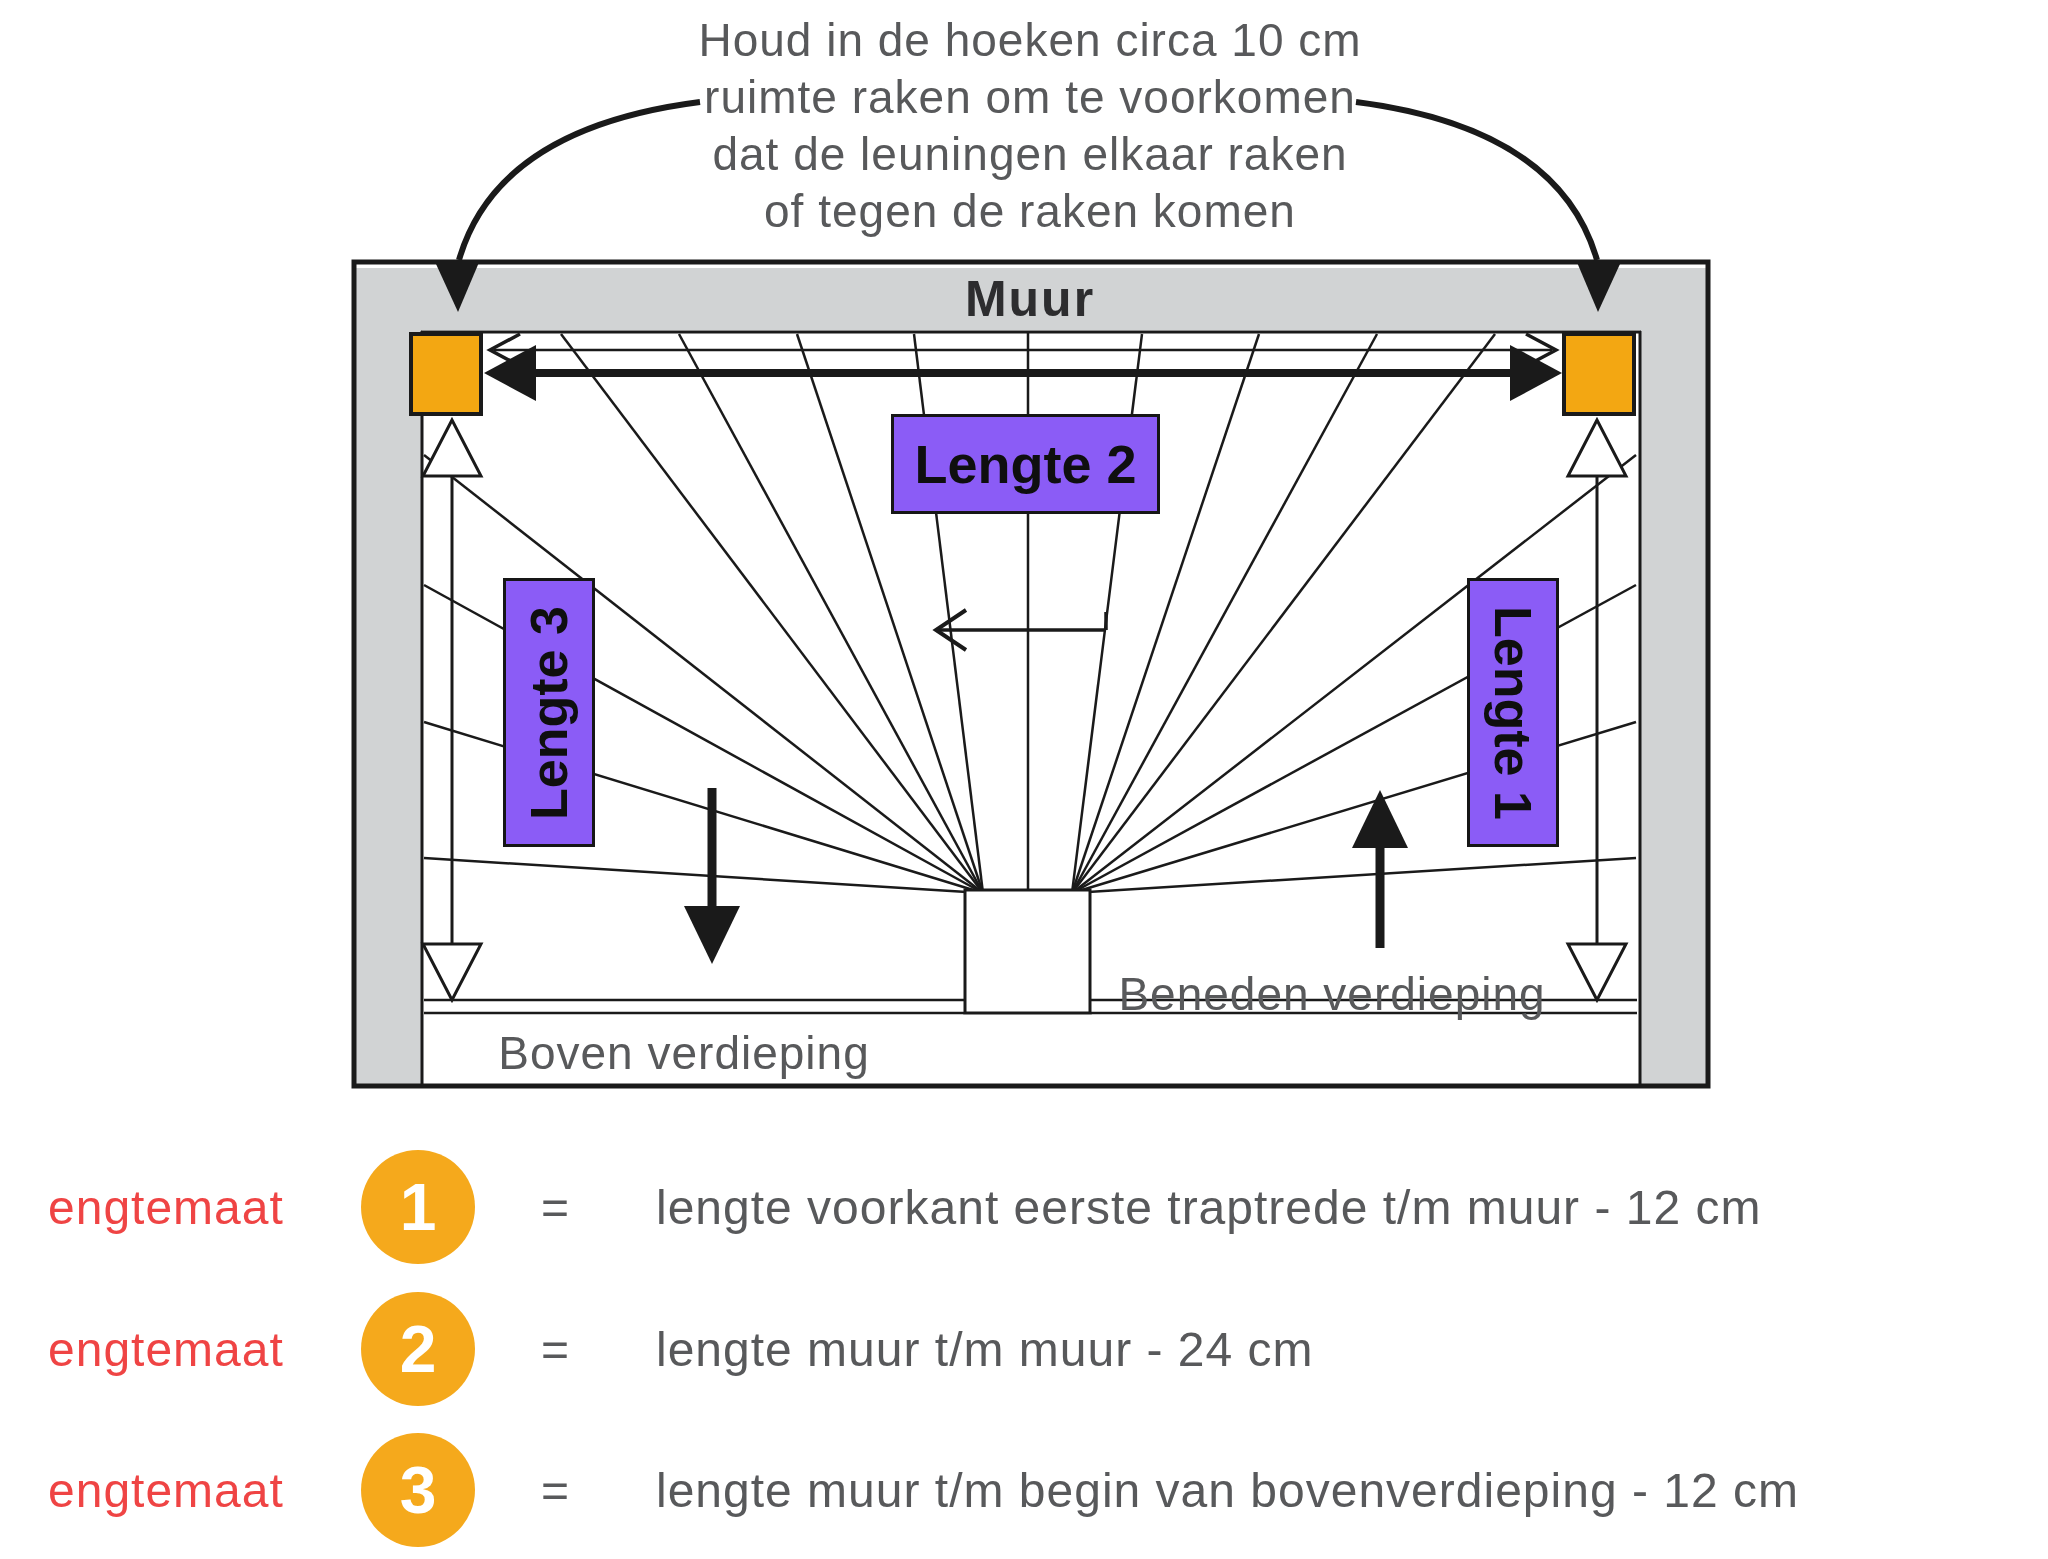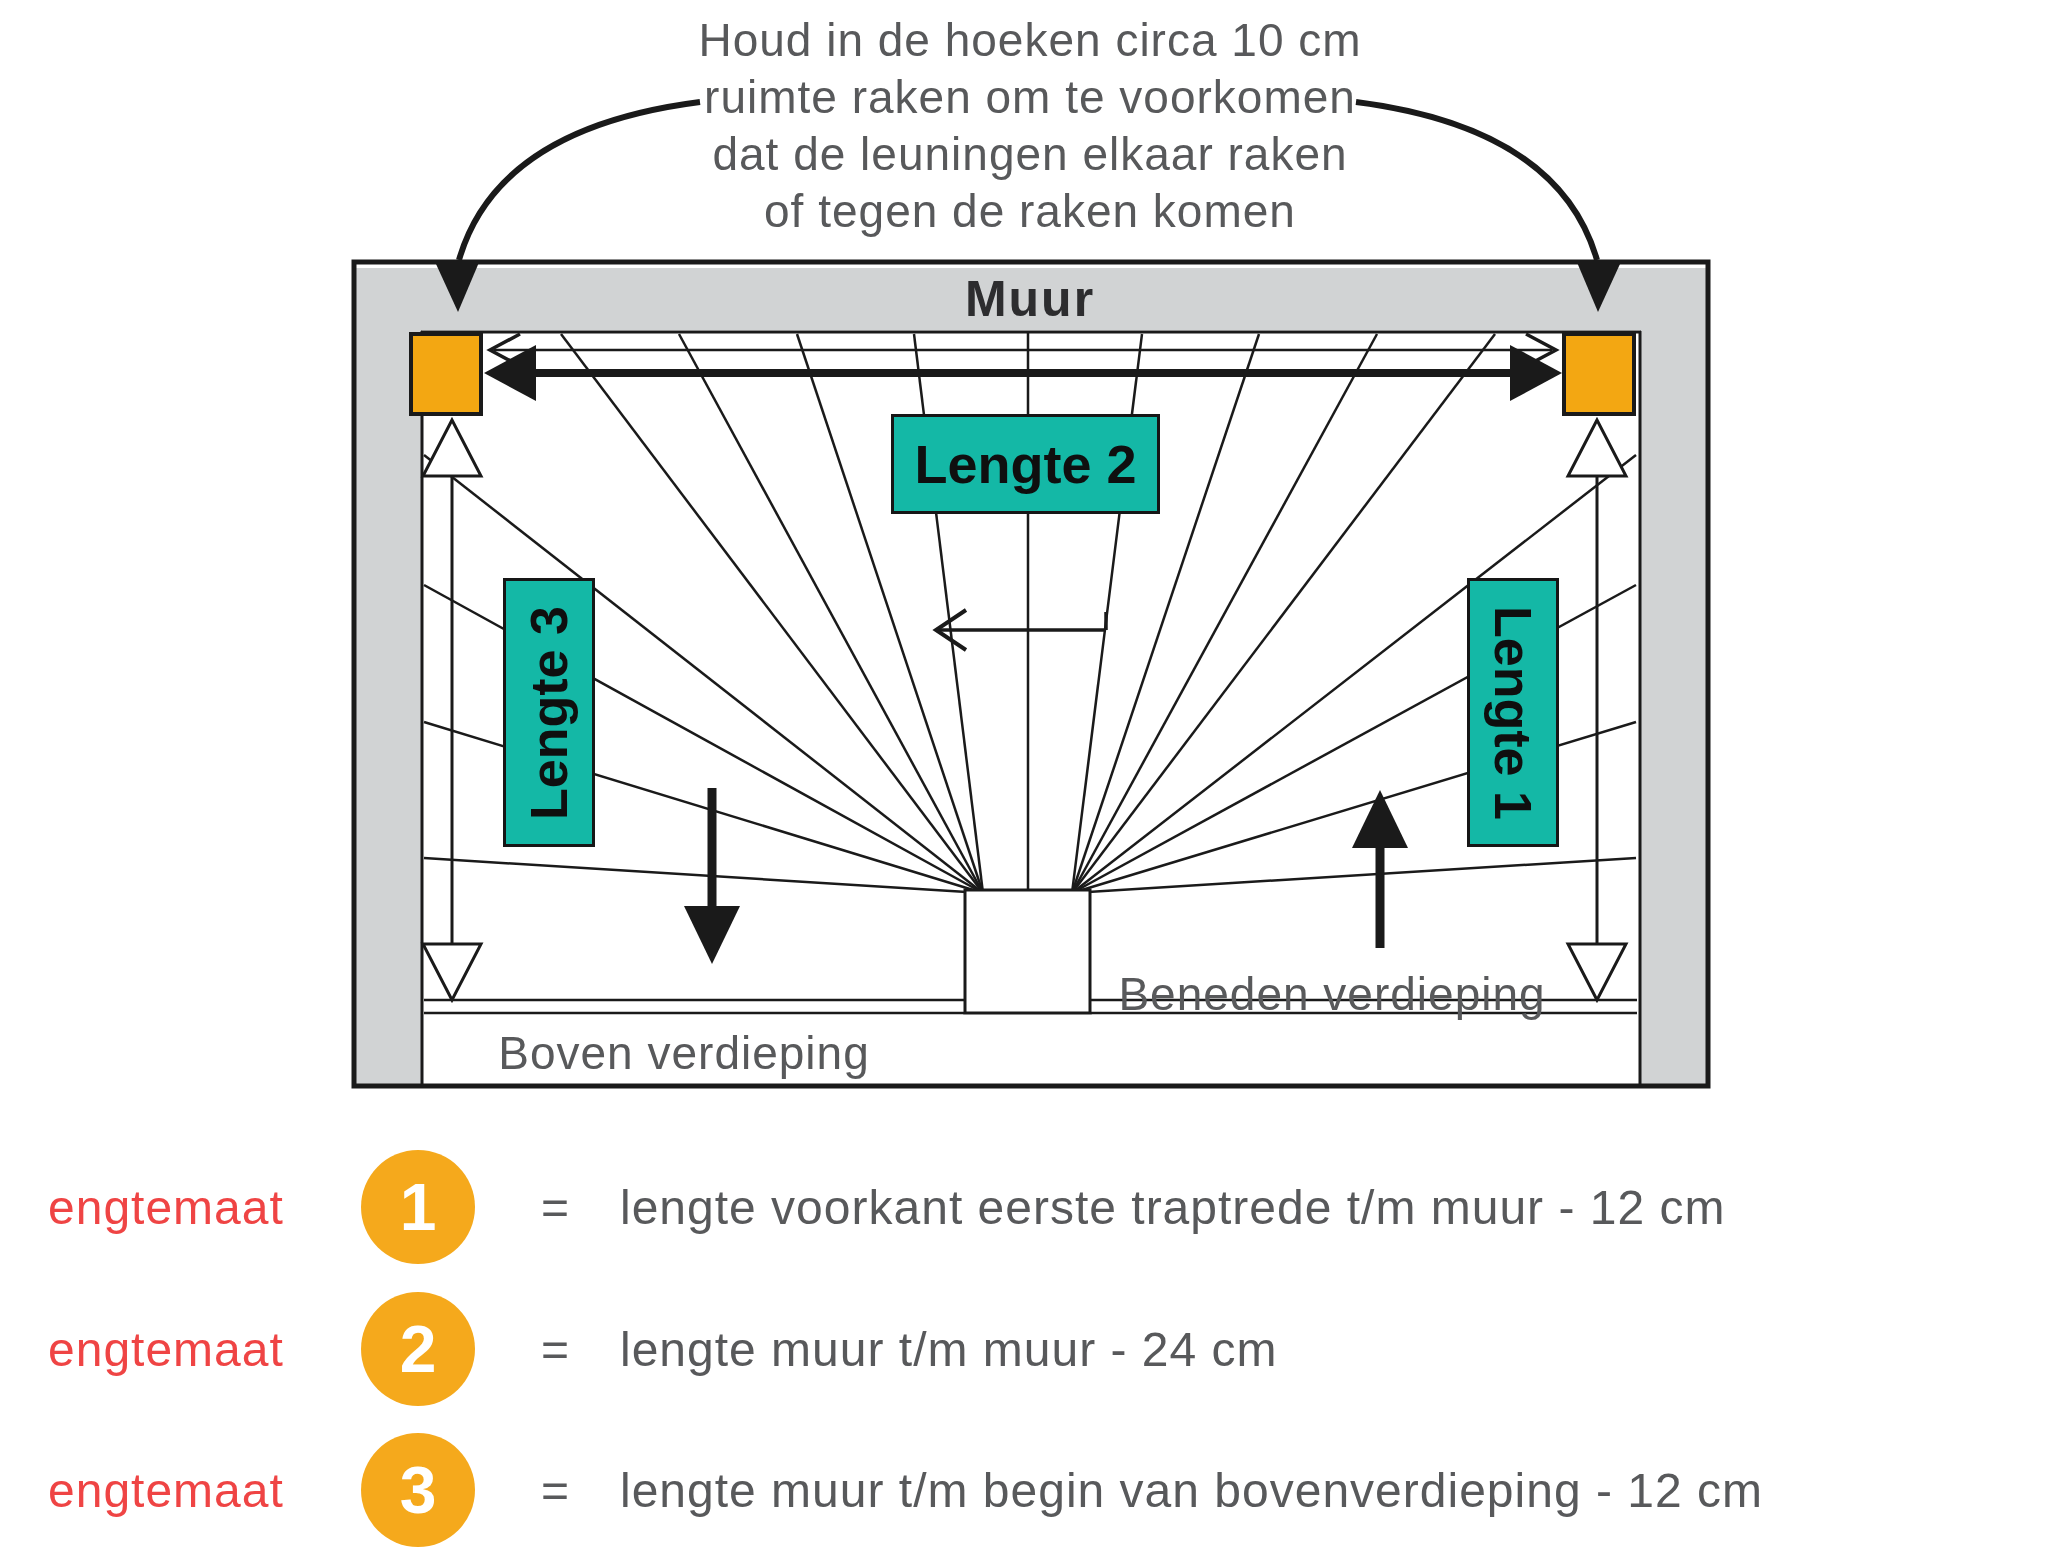--- a/index.html
+++ b/index.html
@@ -25,7 +25,7 @@
 
   
   .len-box{
-    background:#14b8a6;border:3px solid #161616;
+    background:#8b5cf6;border:3px solid #161616;
     display:flex;align-items:center;justify-content:center;
     font-weight:bold;color:#0f0f0f;white-space:nowrap;
   }

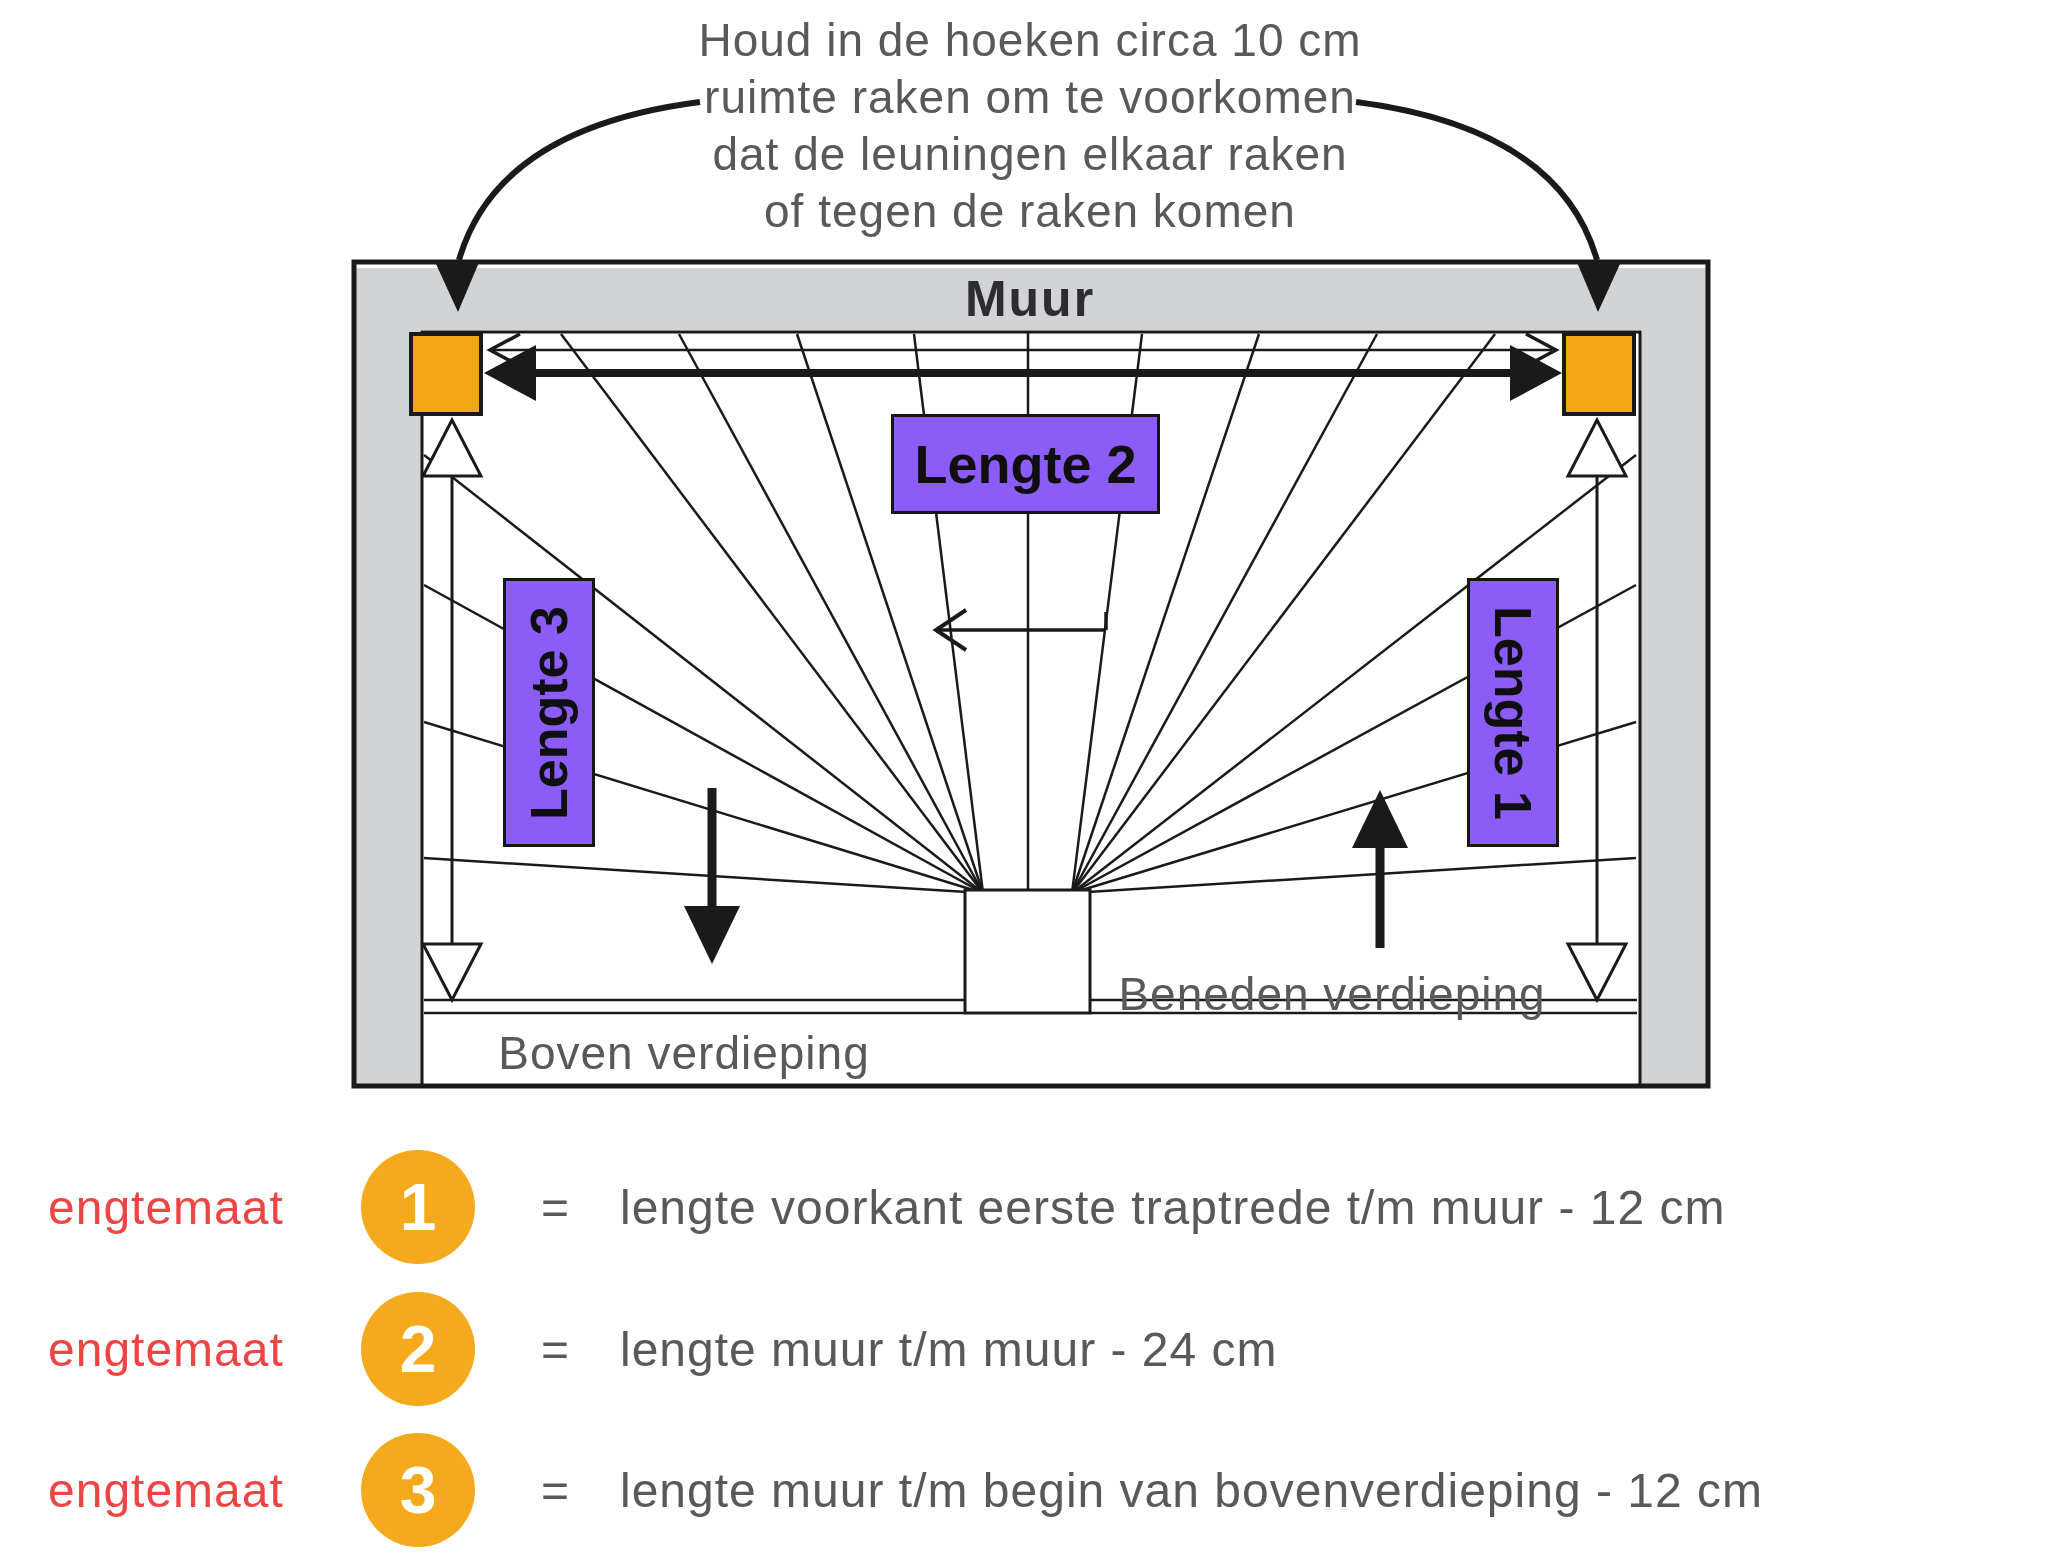--- a/index.html
+++ b/index.html
@@ -59,7 +59,7 @@
     font-size:48px;color:#58595b;
   }
   .legend-desc{
-    position:absolute;left:620px;top:50%;transform:translateY(-50%);
+    position:absolute;left:656px;top:50%;transform:translateY(-50%);
     font-size:48px;letter-spacing:1px;color:#58595b;white-space:nowrap;
   }
 </style>

